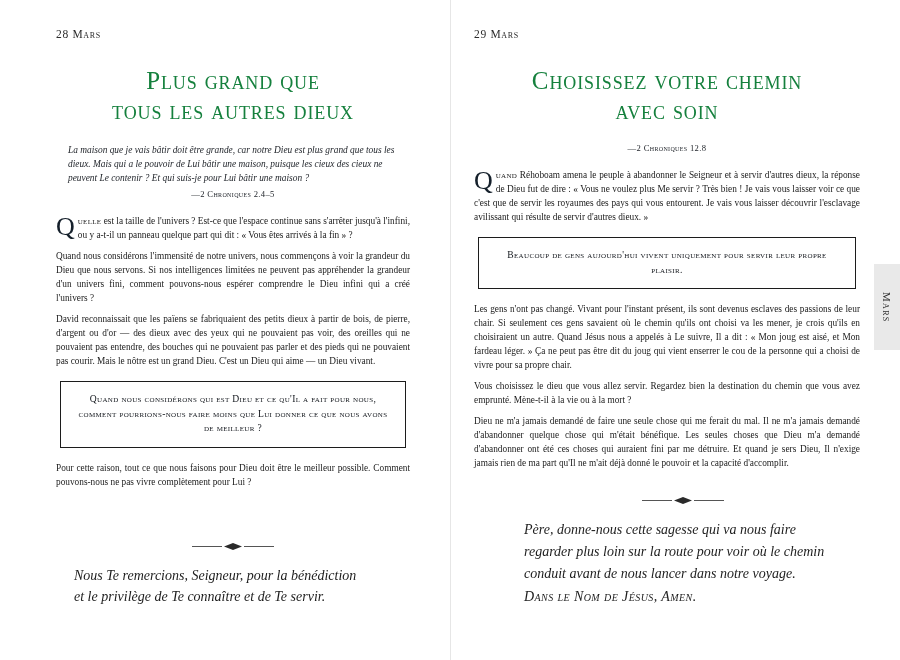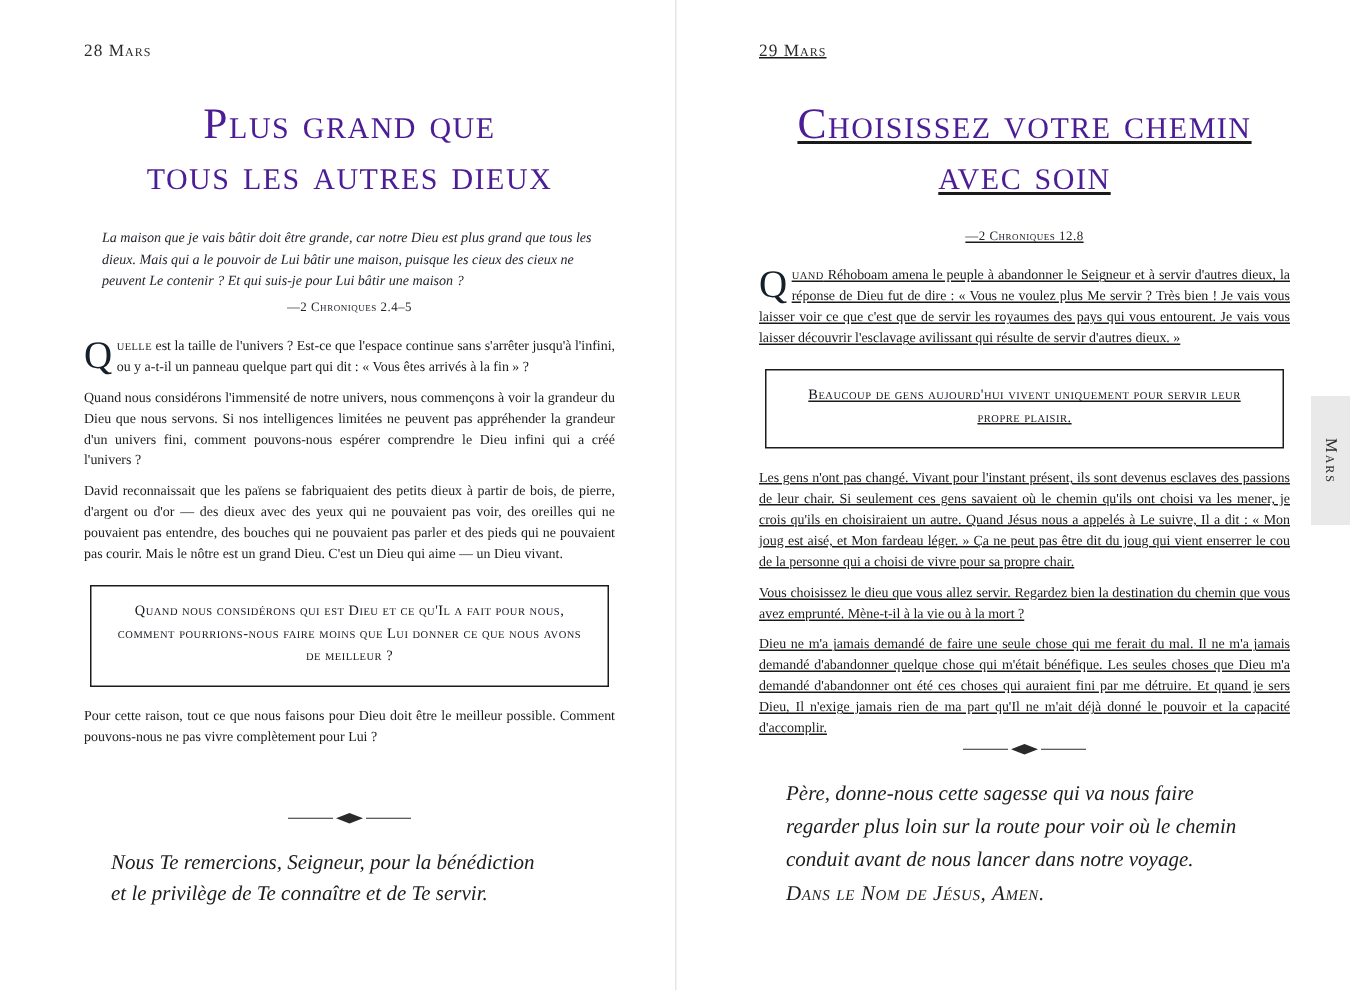--- a/index.html
+++ b/index.html
@@ -33,9 +33,8 @@
     padding-right: 40px;
   }
   .page.right {
-    padding-left: 56px;
+    padding-left: 24px;
     padding-right: 40px;
-    text-decoration: underline;
   }
   .gutter {
     position: absolute;

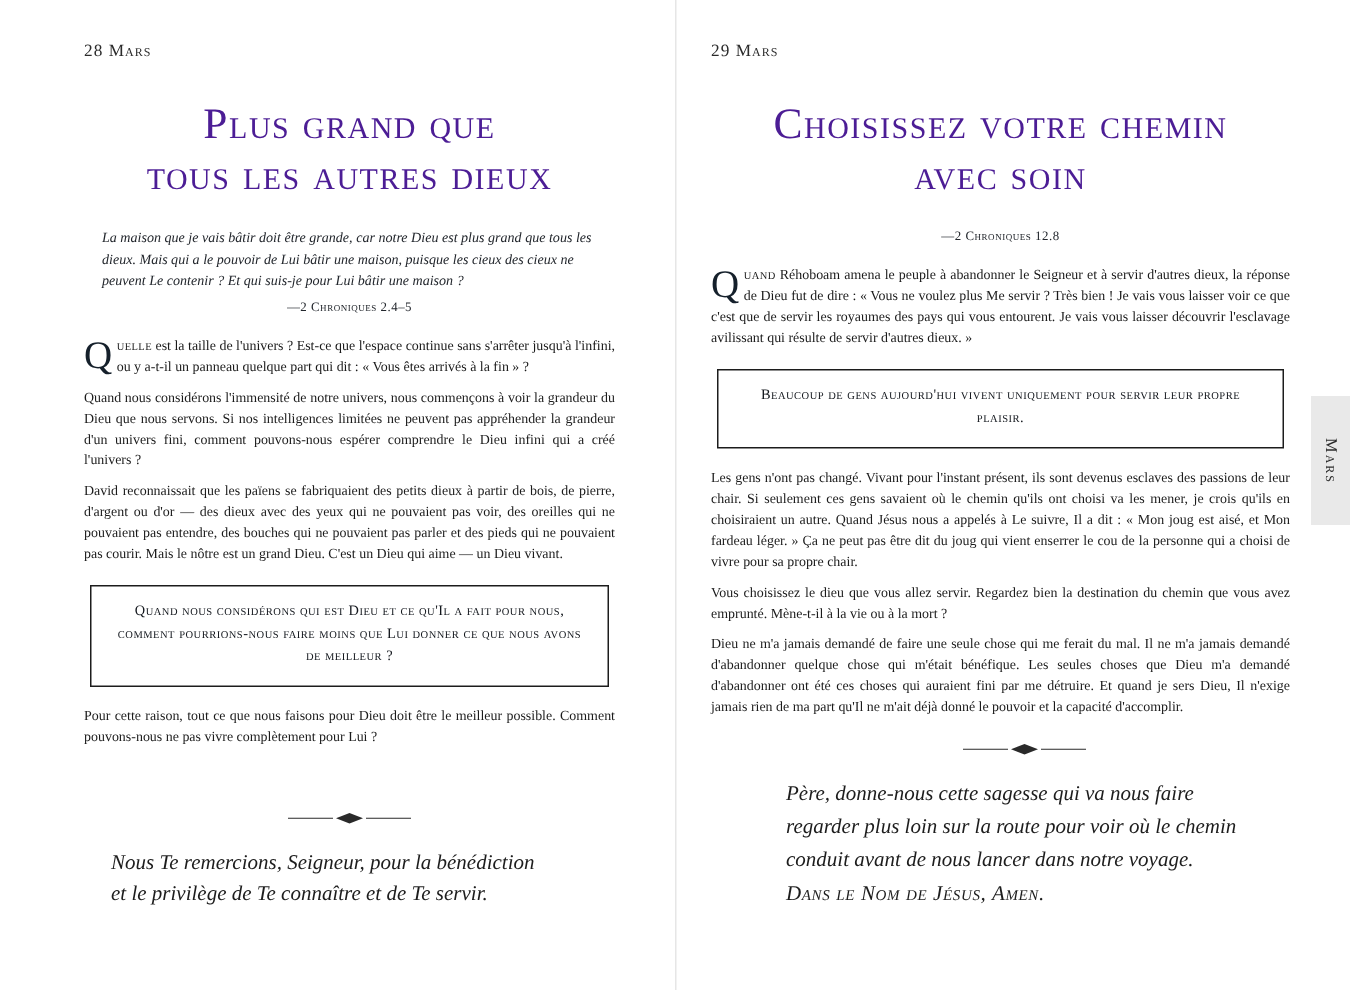--- a/index.html
+++ b/index.html
@@ -54,10 +54,10 @@
   .chapter-title {
     text-align: center;
     font-variant: small-caps;
-    font-size: 29px;
+    font-size: 25px;
     line-height: 1.18;
     letter-spacing: 0.035em;
-    color: #4c1d95;
+    color: #15803d;
     margin: 0 0 18px 0;
     font-weight: 400;
   }

